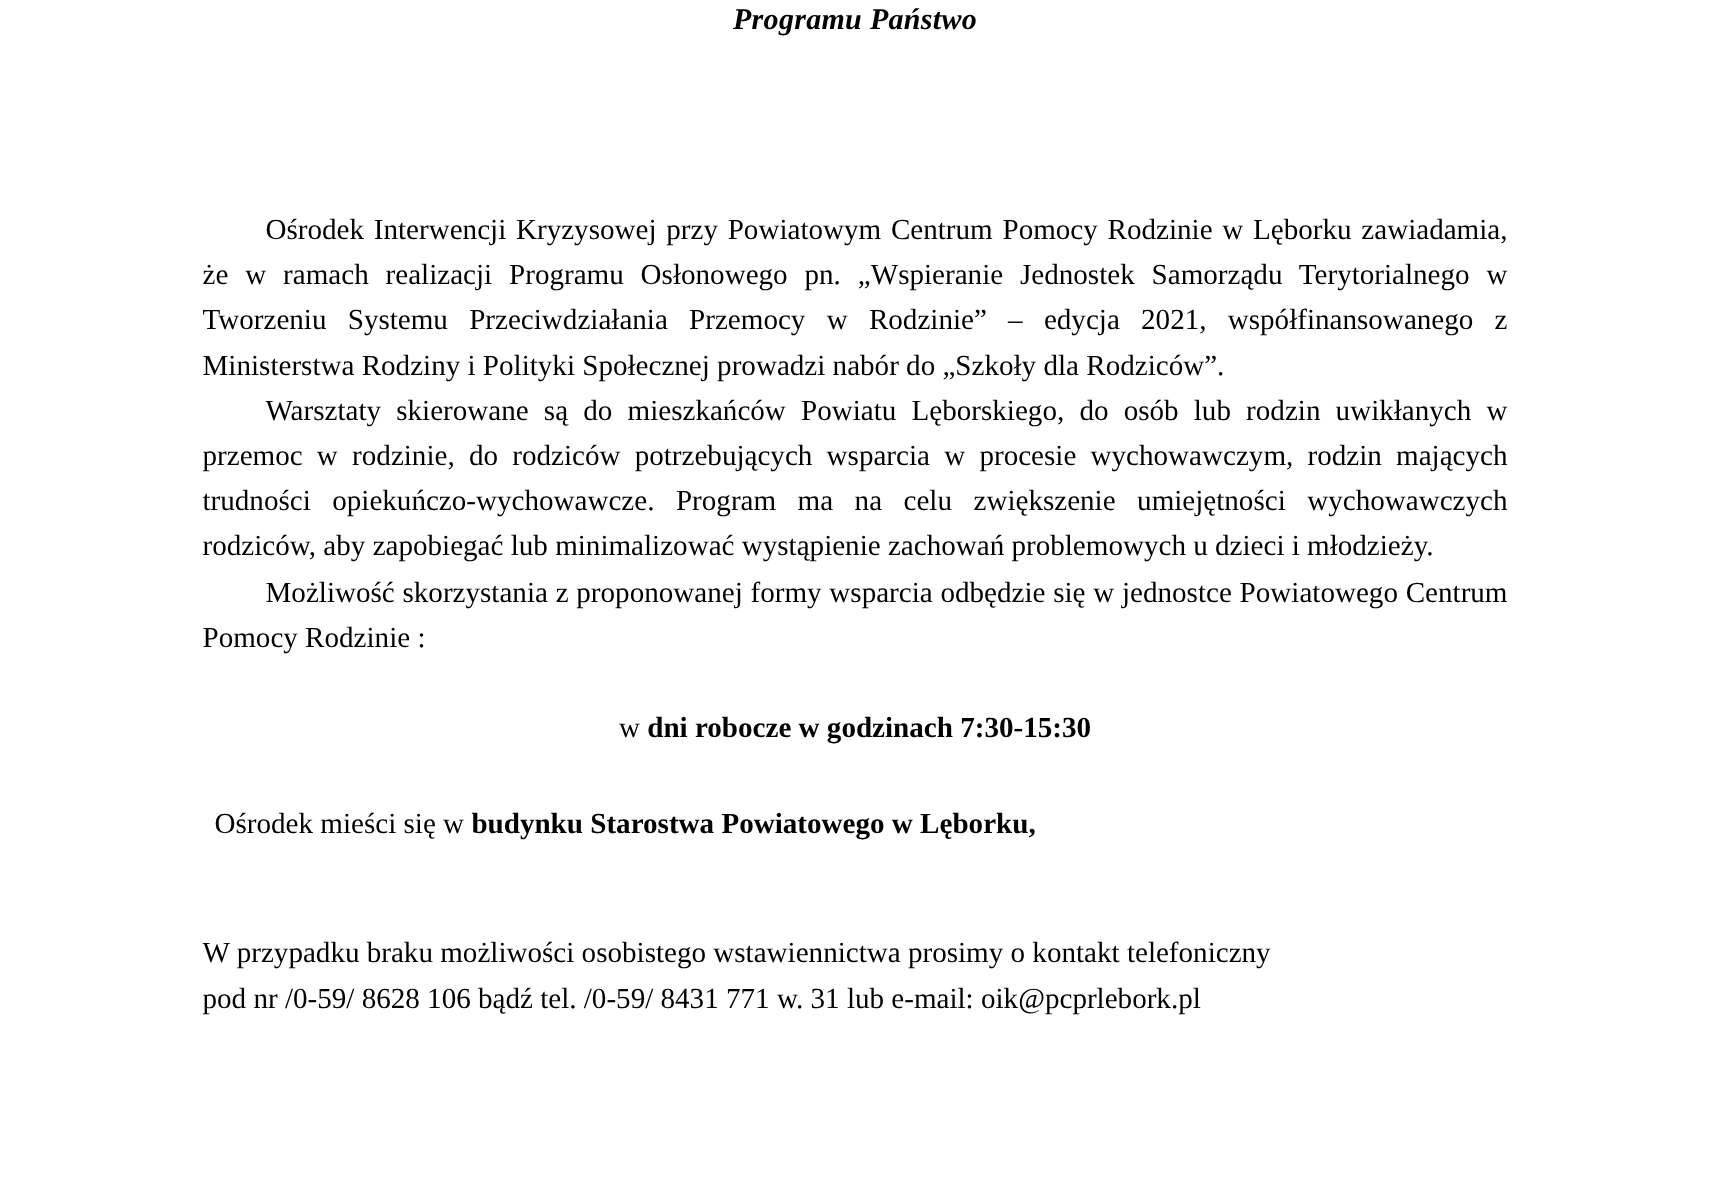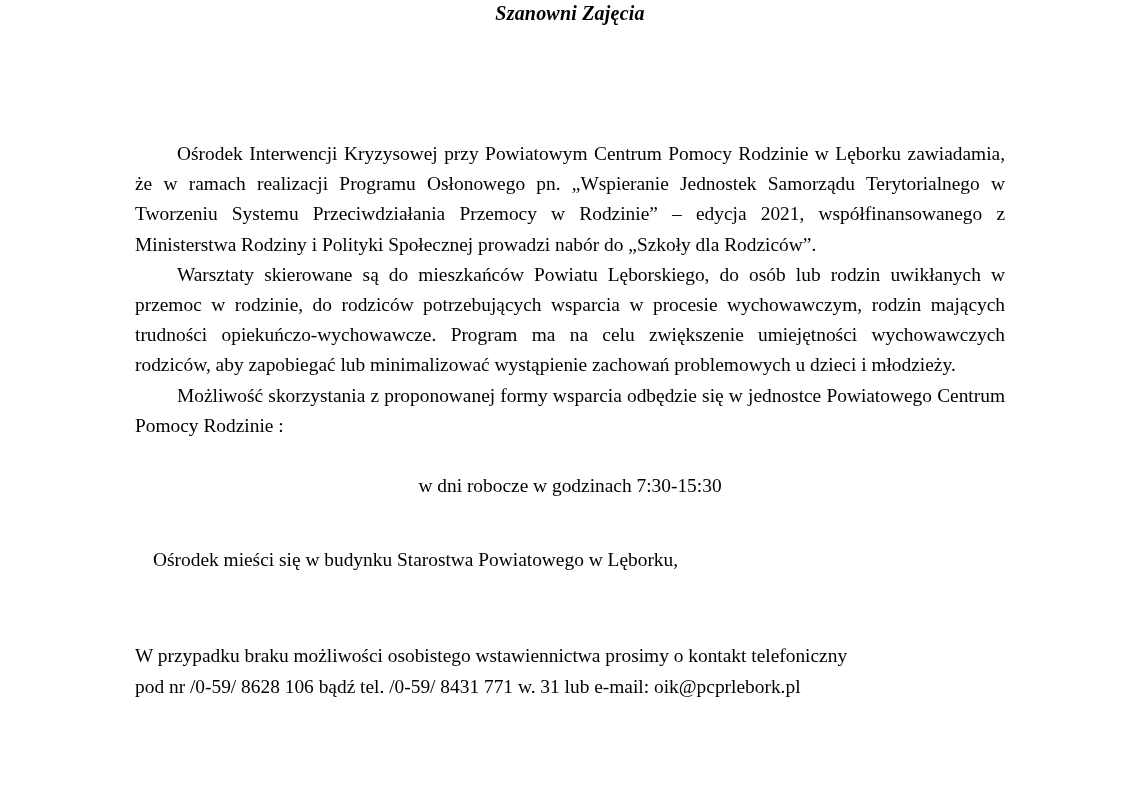--- a/index.html
+++ b/index.html
@@ -93,7 +93,7 @@
 <div class="page">
   <div class="content">
 
-    <h1 class="heading">Szanowni Zajęcia</h1>
+    <h1 class="heading">Programu Państwo</h1>
 
     <div class="gap-heading"></div>
 

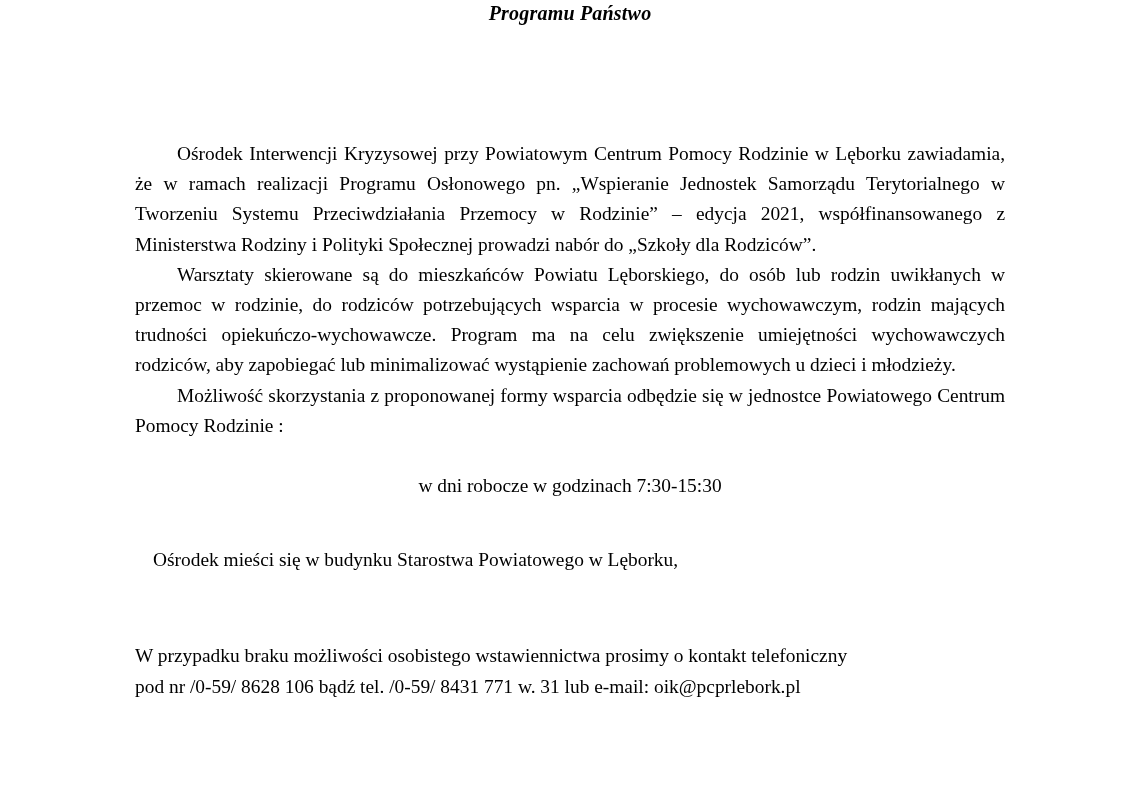--- a/index.html
+++ b/index.html
@@ -69,7 +69,7 @@
     line-height: 30.2px;
     margin: 18px;
   }
-  b, .b { font-weight: normal; }
+  b, .b { font-weight: bold; }
 
   .spacer-sm { height: 22px; }
   .spacer-md { height: 26px; }

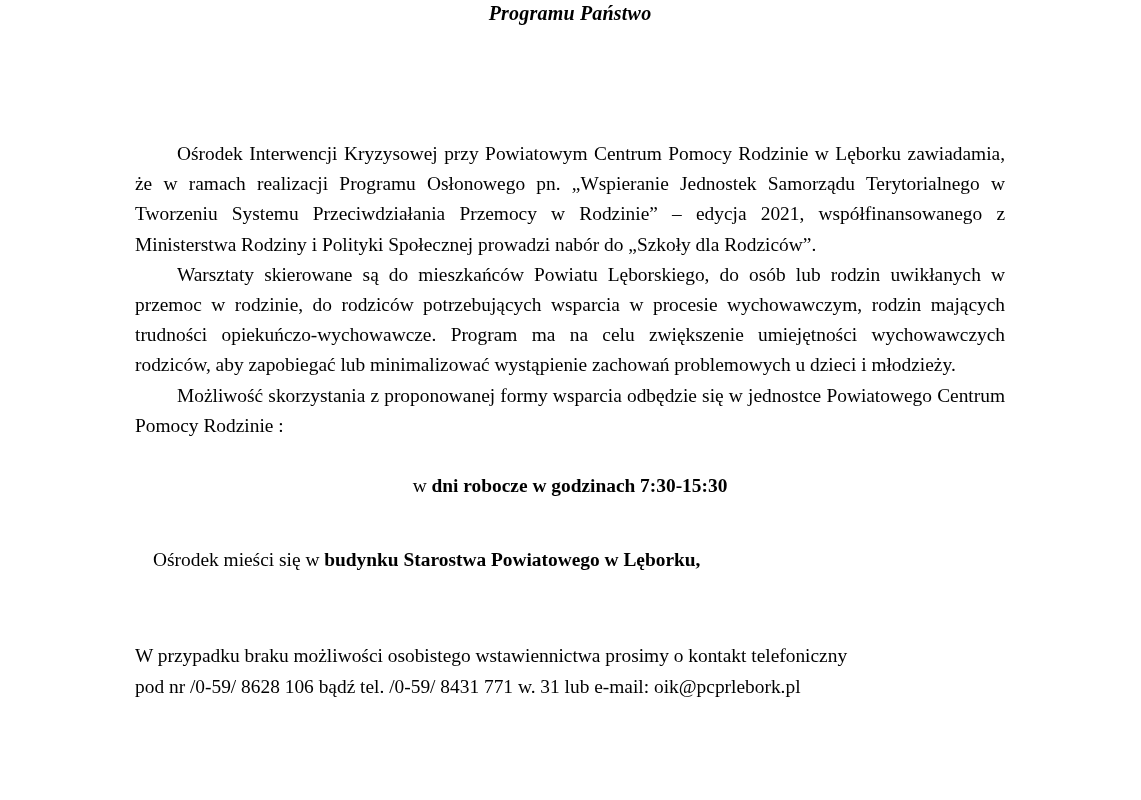--- a/index.html
+++ b/index.html
@@ -67,7 +67,7 @@
     text-align: left;
     font-size: 19.4px;
     line-height: 30.2px;
-    margin: 18px;
+    margin: 8px;
   }
   b, .b { font-weight: bold; }
 

